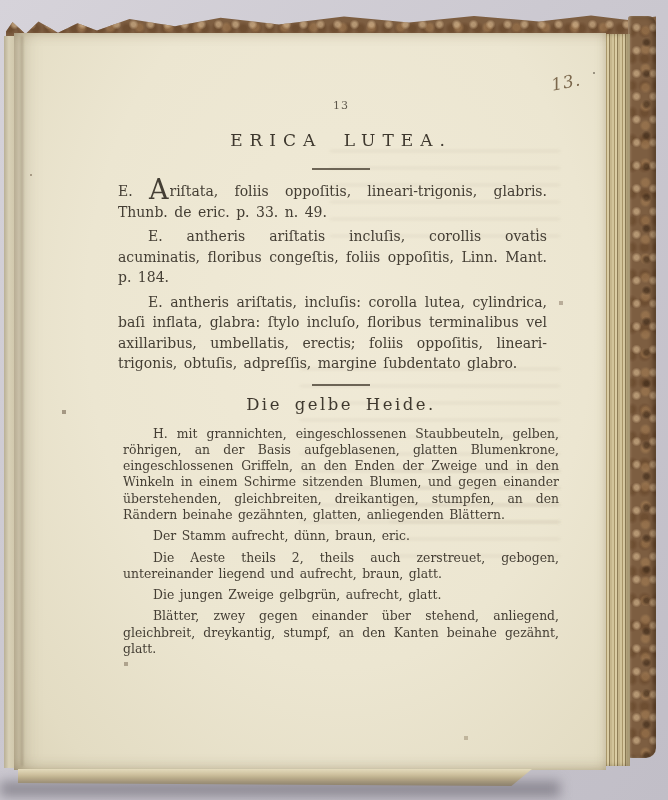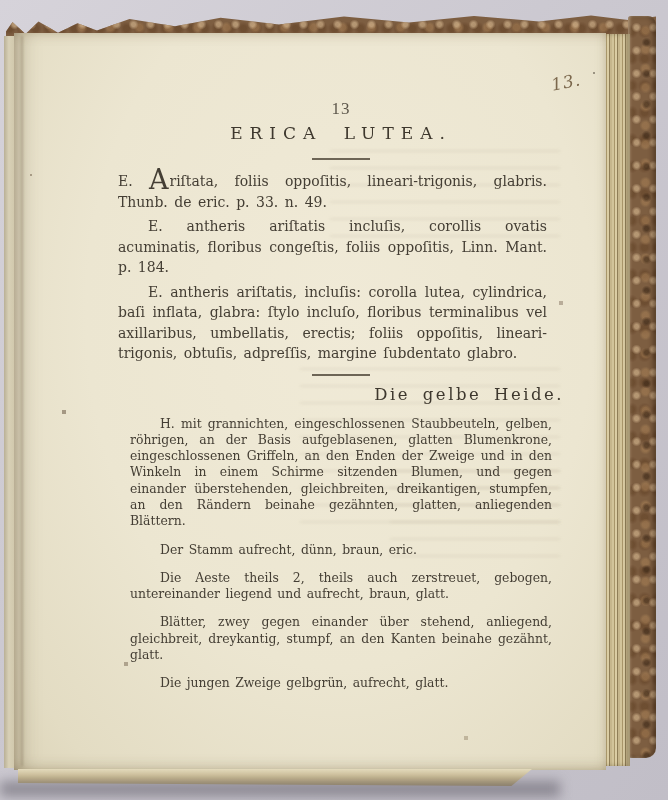--- a/index.html
+++ b/index.html
@@ -69,7 +69,7 @@
     position:absolute;left:118px;top:99px;width:446px;color:#443e34;
   }
   .pagenum{
-    text-align:center;font-size:17px;letter-spacing:1px;margin:0 0 1px 0;opacity:0.85;font-family:Liberation Serif, serif;
+    text-align:center;font-size:11px;letter-spacing:1px;margin:0 0 1px 0;opacity:0.85;
   }
   .title{
     text-align:center;font-size:17px;letter-spacing:7px;word-spacing:9px;

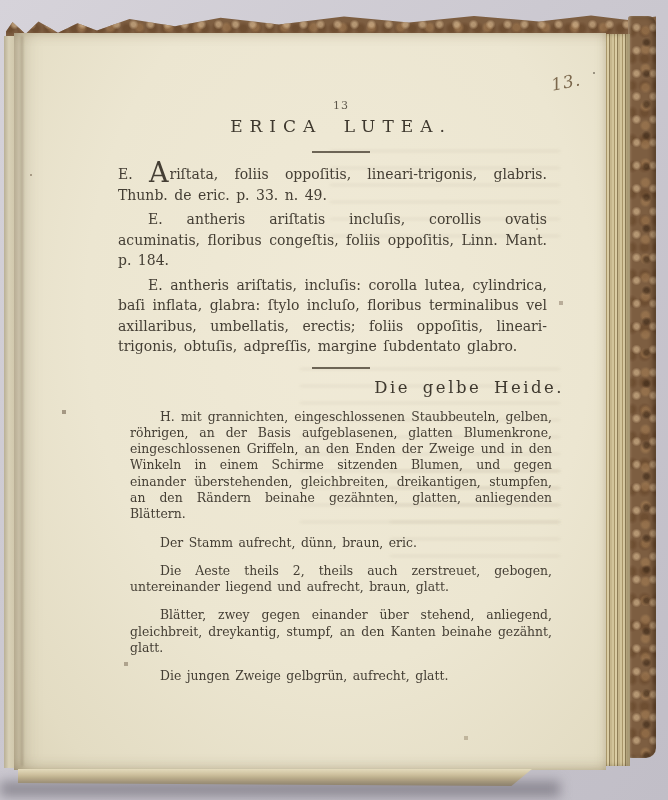--- a/index.html
+++ b/index.html
@@ -73,7 +73,7 @@
   }
   .title{
     text-align:center;font-size:17px;letter-spacing:7px;word-spacing:9px;
-    margin:4px;font-weight:normal;color:#3e382e;
+    margin:18px;font-weight:normal;color:#3e382e;
   }
   .rule{
     width:58px;height:2px;background:#564e40;margin:15px auto 11px auto;opacity:0.85;

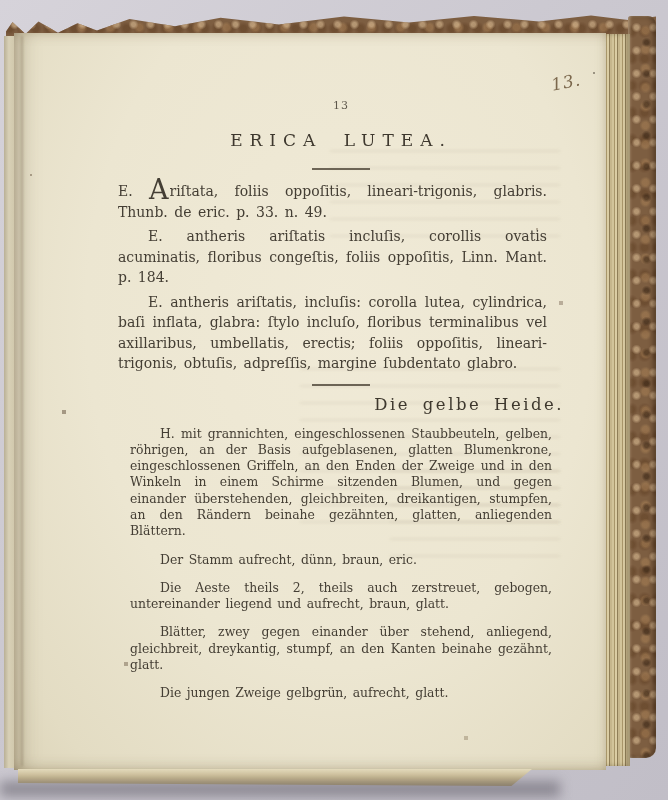--- a/index.html
+++ b/index.html
@@ -86,7 +86,7 @@
   .latin p.indent{text-indent:30px;}
   .dropcap{font-size:27px;line-height:0;vertical-align:-3px;letter-spacing:1px;}
   .german-heading{
-    text-align:right;font-size:16.5px;letter-spacing:2.5px;word-spacing:5px;
+    text-align:center;font-size:16.5px;letter-spacing:2.5px;word-spacing:5px;
     margin:0 0 12px 0;font-weight:normal;color:#3e382e;
   }
   .german p{

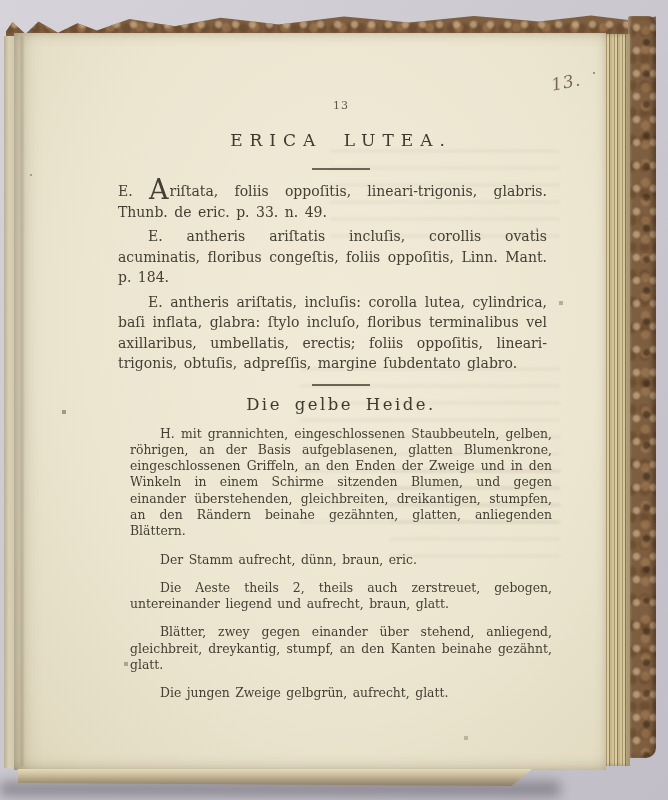--- a/index.html
+++ b/index.html
@@ -90,7 +90,7 @@
     margin:0 0 12px 0;font-weight:normal;color:#3e382e;
   }
   .german p{
-    margin:12px;font-size:12.4px;line-height:16.3px;text-align:justify;
+    margin:5px;font-size:12.4px;line-height:16.3px;text-align:justify;
     text-indent:30px;word-spacing:1.5px;
   }
   .ghost{

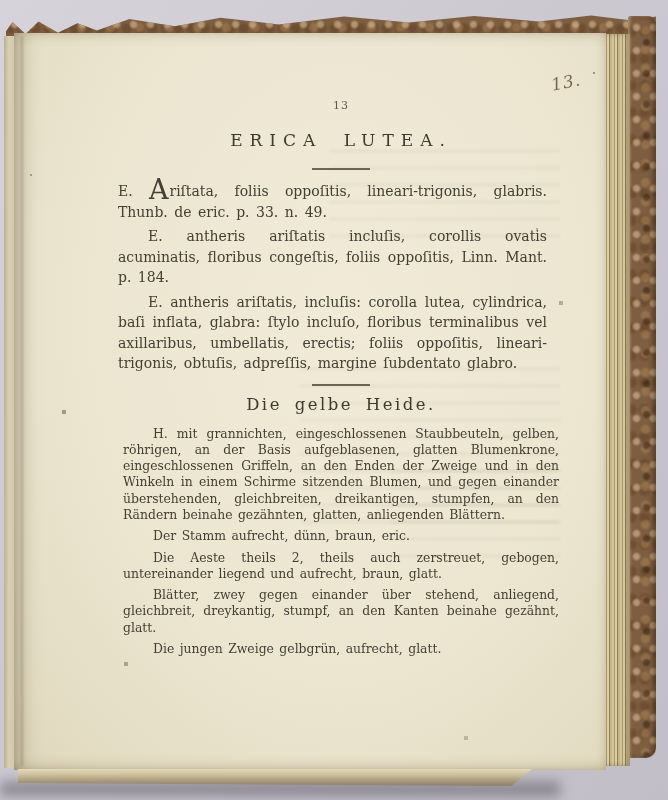--- a/index.html
+++ b/index.html
@@ -152,8 +152,8 @@
     <p>H.  mit grannichten, eingeschlossenen Staubbeuteln, gelben, röhrigen, an der Basis aufgeblasenen, glatten Blumenkrone, eingeschlossenen Griffeln, an den Enden der Zweige und in den Winkeln in einem Schirme sitzenden Blumen, und gegen einander überstehenden, gleichbreiten, dreikantigen, stumpfen, an den Rändern beinahe gezähnten, glatten, anliegenden Blättern.</p>
     <p>Der Stamm aufrecht, dünn, braun, eric.</p>
     <p>Die Aeste theils 2, theils auch zerstreuet, gebogen, untereinander liegend und aufrecht, braun, glatt.</p>
+    <p>Die jungen Zweige gelbgrün, aufrecht, glatt.</p>
     <p>Blätter, zwey gegen einander über stehend, anliegend, gleichbreit, dreykantig, stumpf, an den Kanten beinahe gezähnt, glatt.</p>
-    <p>Die jungen Zweige gelbgrün, aufrecht, glatt.</p>
   </div>
 
 </div>

